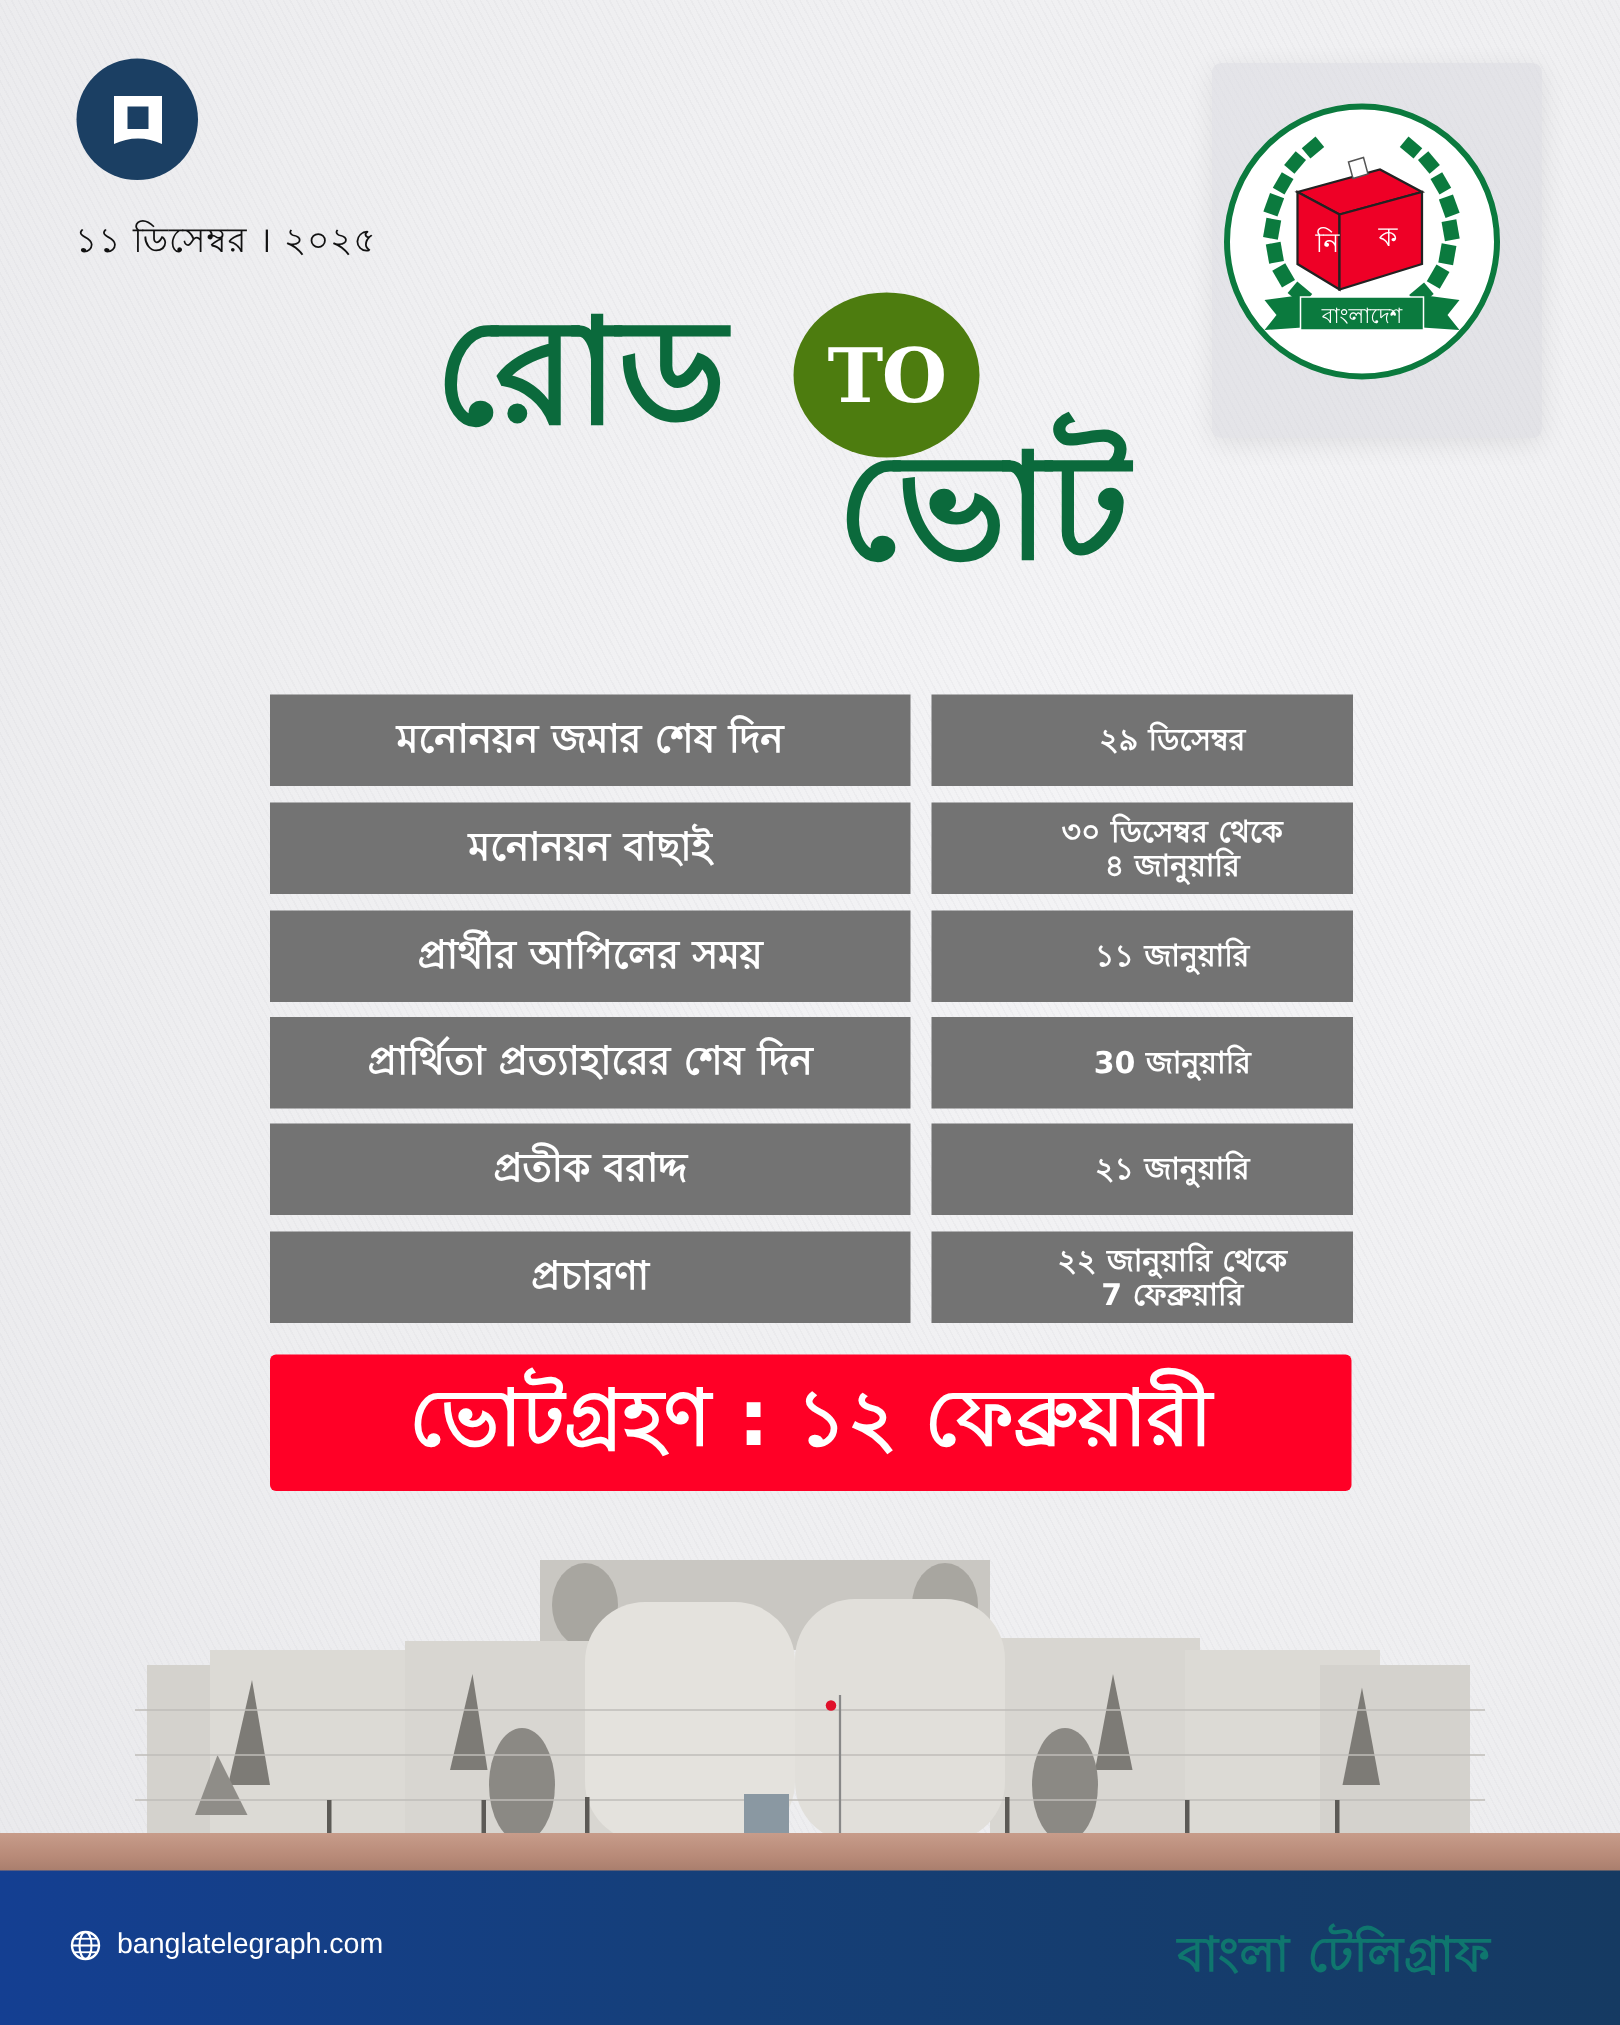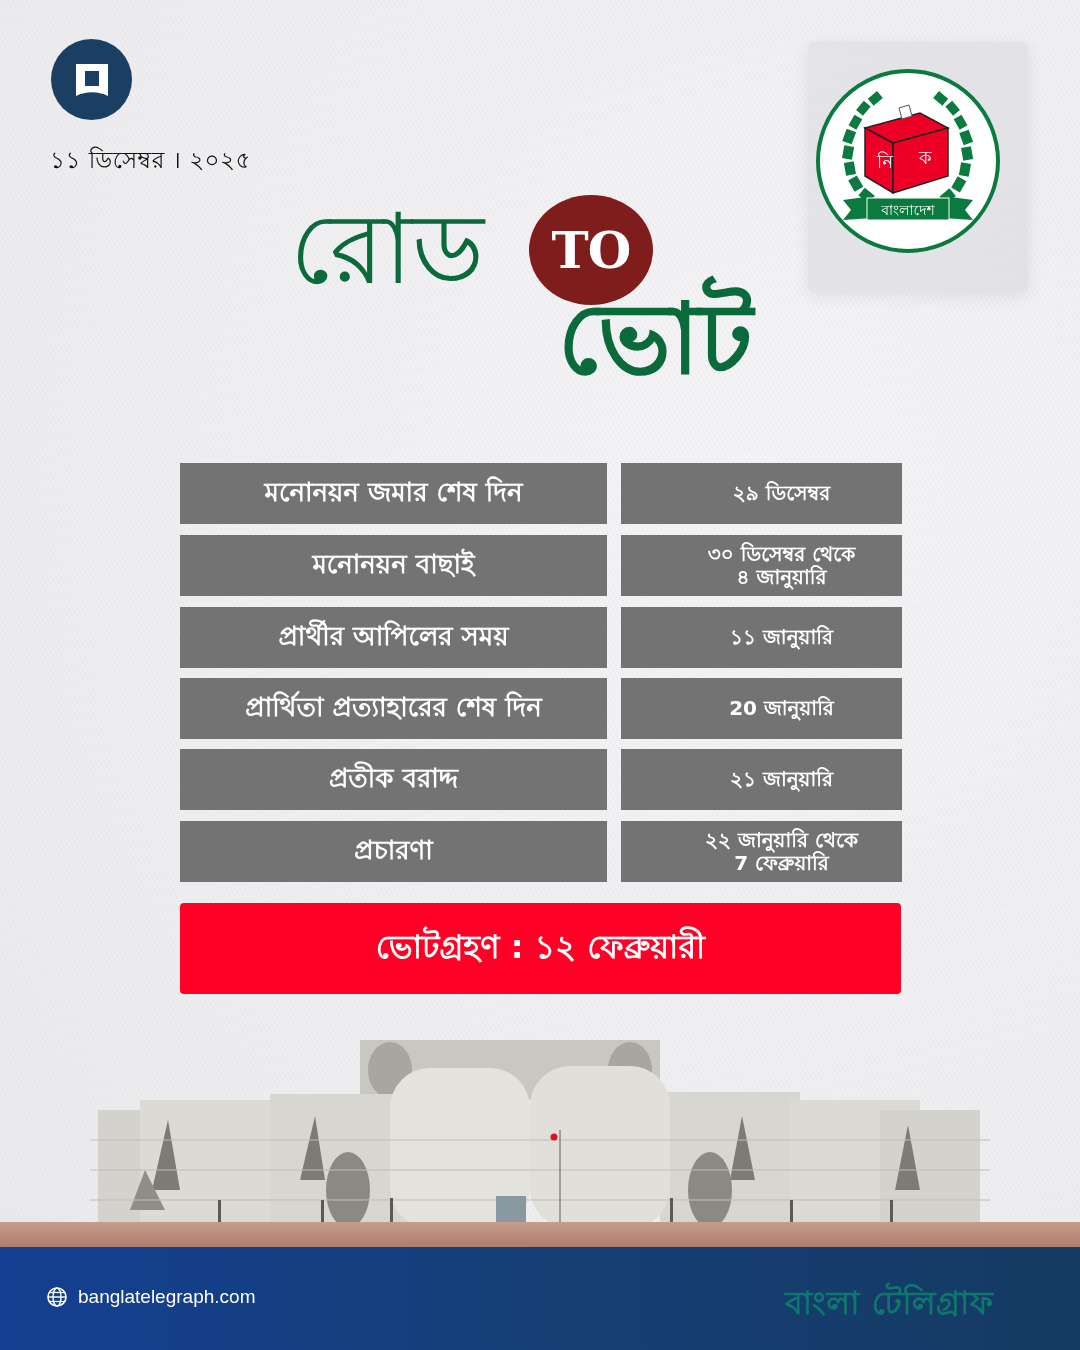--- a/index.html
+++ b/index.html
@@ -39,7 +39,7 @@
   
   .title-line1 {
     left: 290px; top: 200px;
-    font-size: 98px; font-weight: normal; color: #0b6a3c; line-height: 1;
+    font-size: 98px; font-weight: bold; color: #0b6a3c; line-height: 1;
   }
   .to-circle {
     left: 529px; top: 195px; width: 124px; height: 110px; border-radius: 50%;

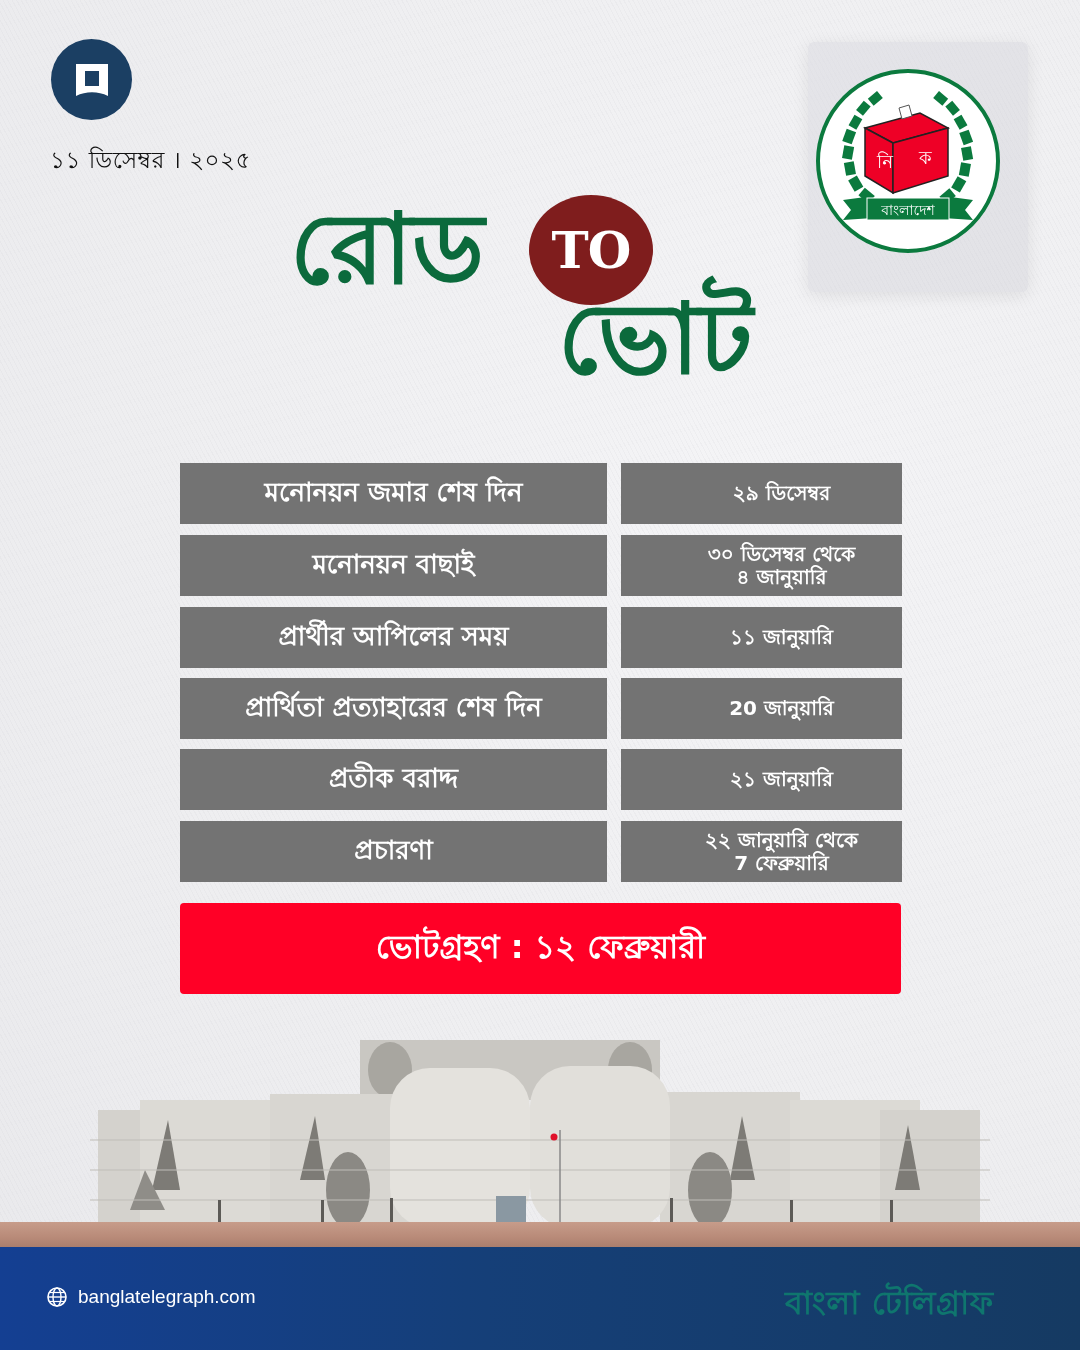--- a/index.html
+++ b/index.html
@@ -43,7 +43,7 @@
   }
   .to-circle {
     left: 529px; top: 195px; width: 124px; height: 110px; border-radius: 50%;
-    background: #7f1d1d;
+    background: #4d7c0f;
     display: flex; align-items: center; justify-content: center;
   }
   .to-circle span {

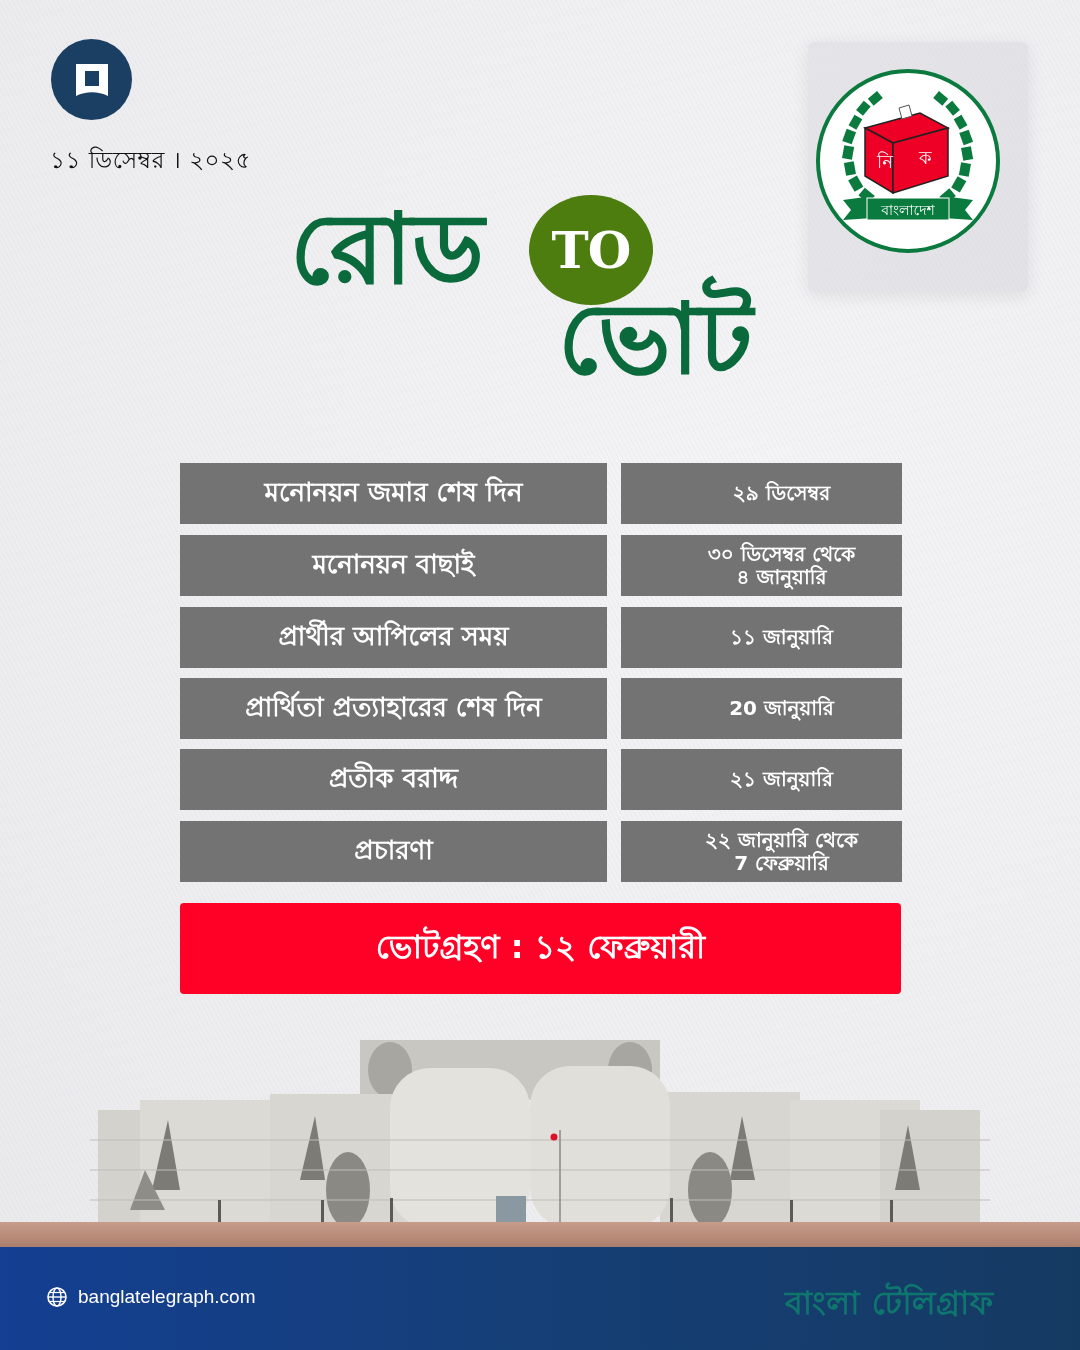--- a/index.html
+++ b/index.html
@@ -166,7 +166,7 @@
 
   <div class="abs cell cell-left" style="top:678px">প্রার্থিতা প্রত্যাহারের শেষ দিন</div>
   <div class="abs cell cell-right" style="top:678px">
-    <span>20 জানুয়ারি</span>
+    <span>30 জানুয়ারি</span>
   </div>
 
   <div class="abs cell cell-left" style="top:749px">প্রতীক বরাদ্দ</div>

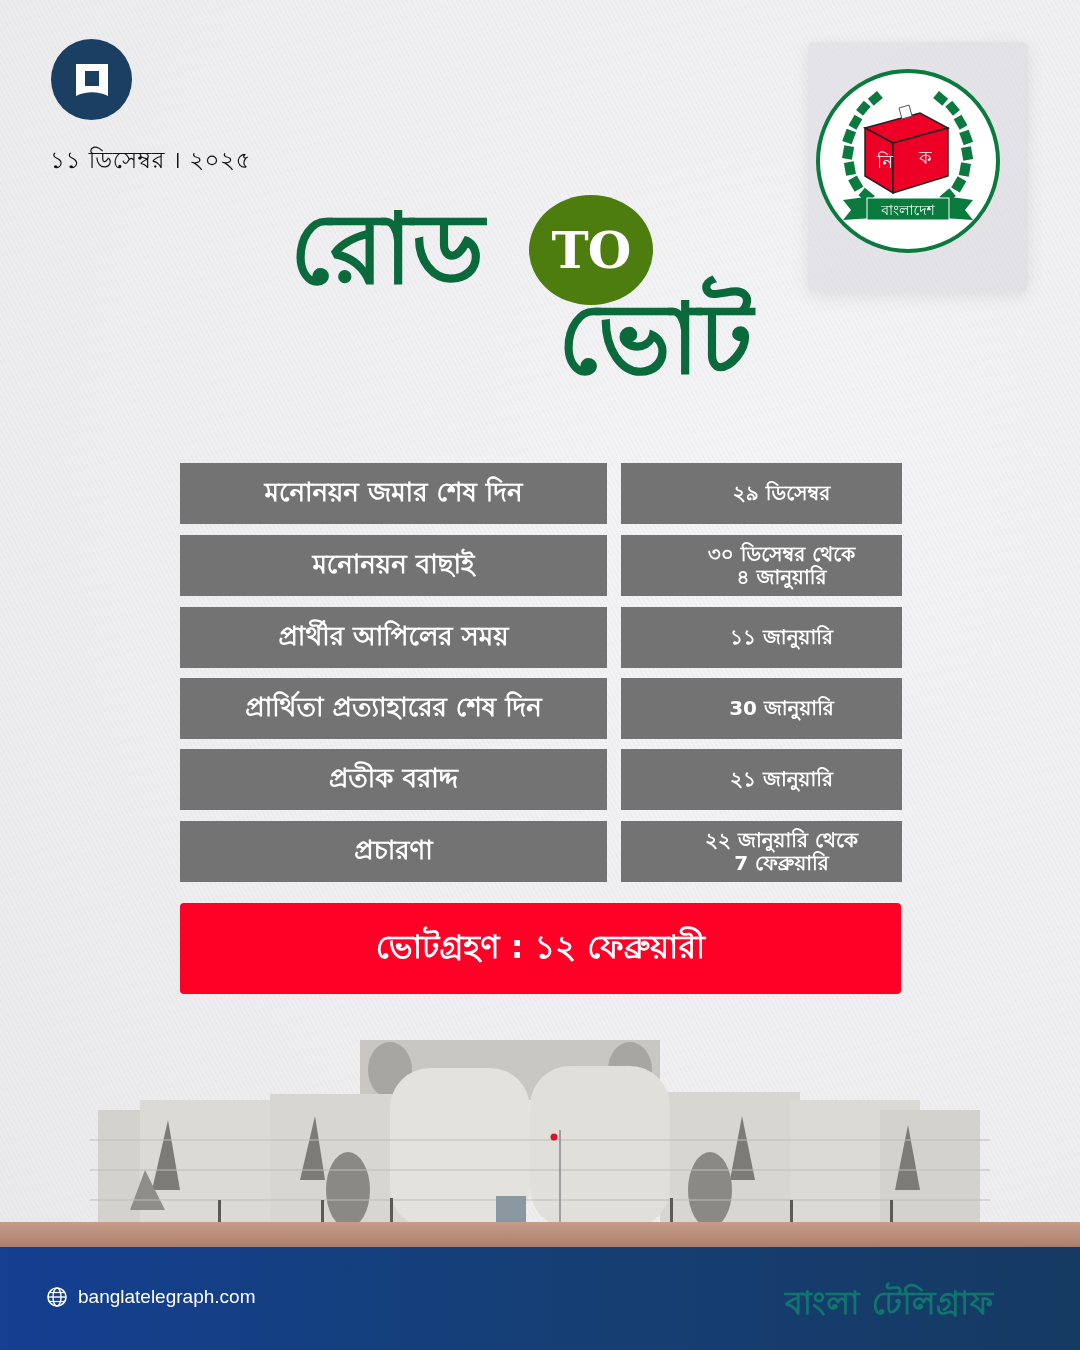--- a/index.html
+++ b/index.html
@@ -68,7 +68,7 @@
     left: 180px; top: 903px; width: 721px; height: 91px;
     background: #ff0026; border-radius: 4px;
     display: flex; align-items: center; justify-content: center;
-    color: #fff; font-weight: bold; font-size: 32px;
+    color: #fff; font-weight: bold; font-size: 52px;
   }
 
   

